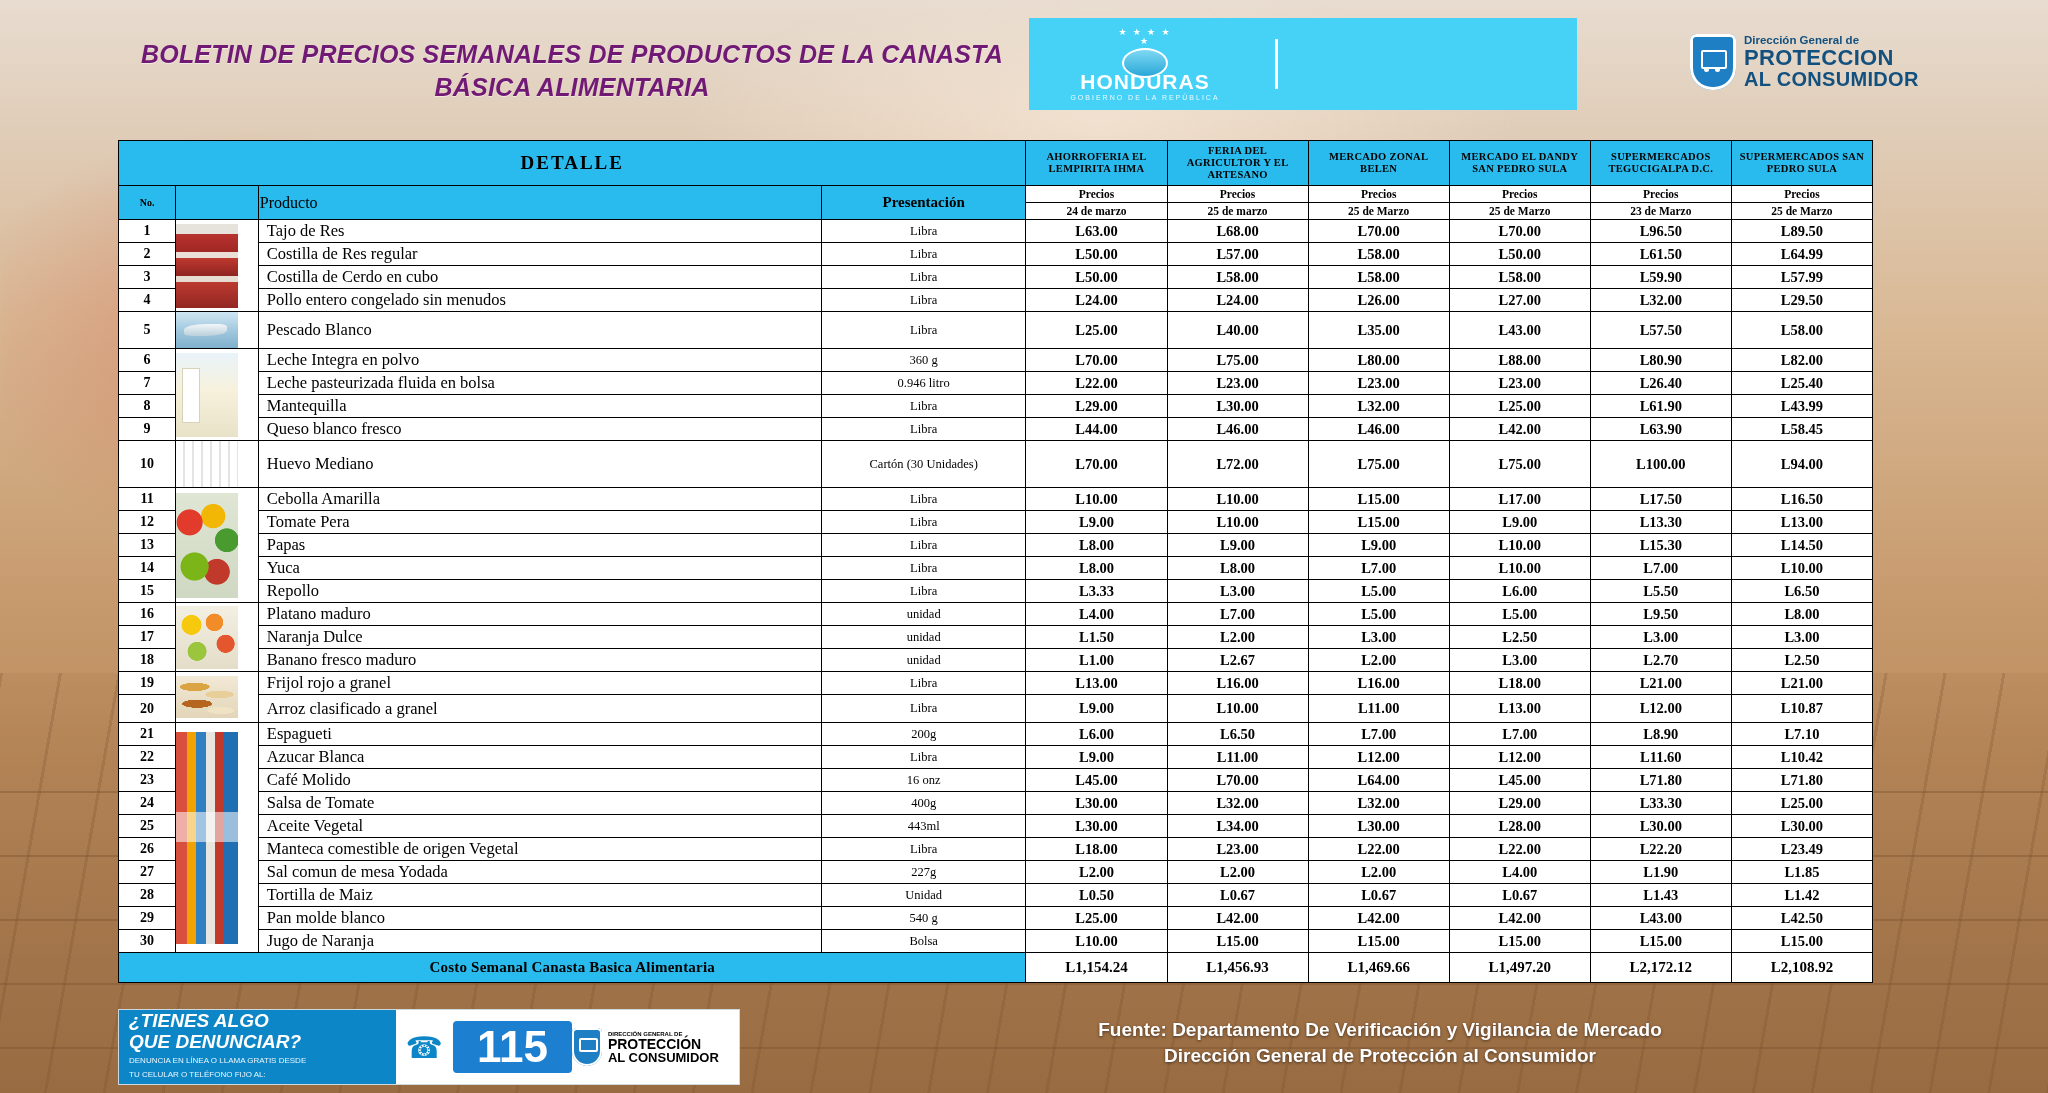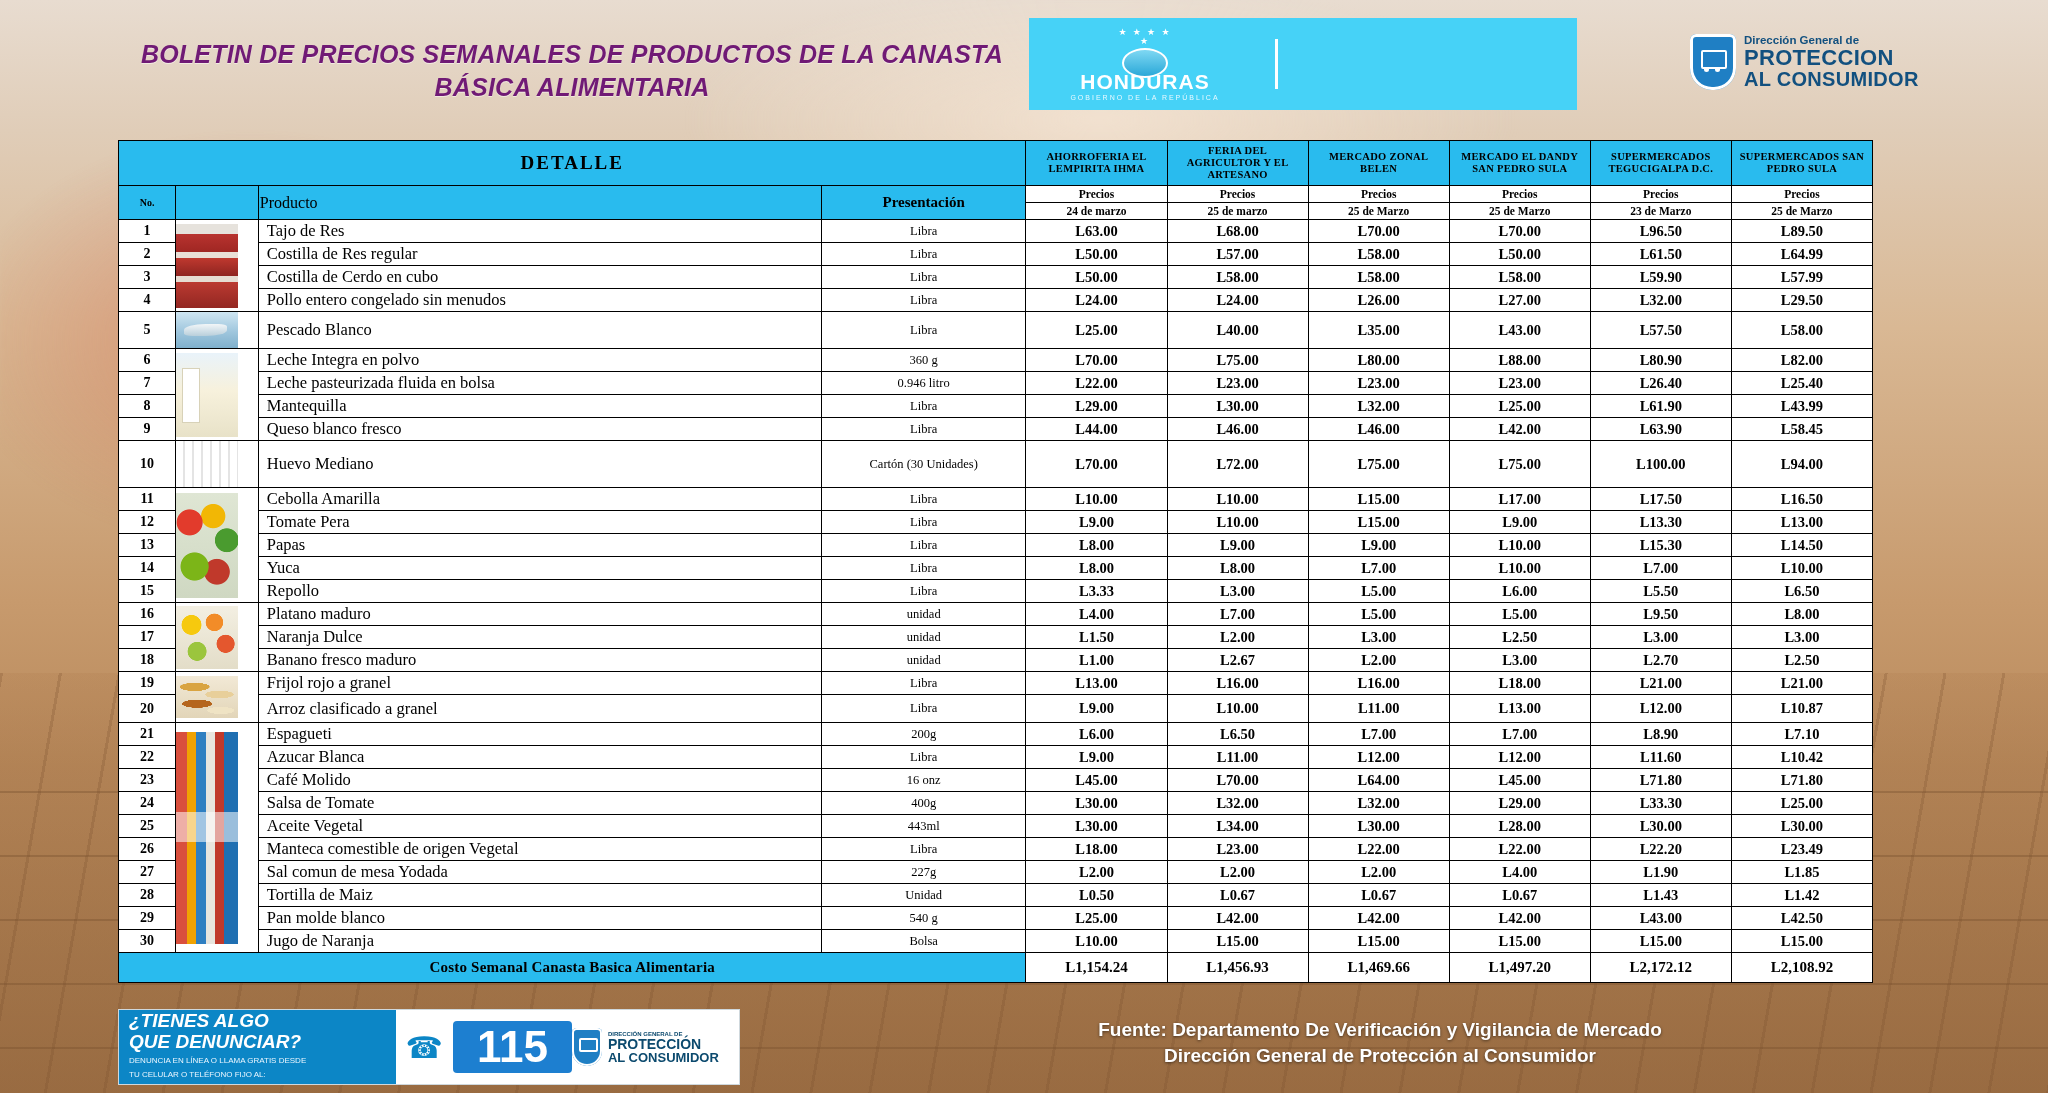--- a/index.html
+++ b/index.html
@@ -125,7 +125,7 @@
   #dn-right{width:160px;display:flex;align-items:center;gap:6px;padding-right:8px;}
   #dn-shield{width:30px;height:38px;background:#1f7fc4;border-radius:5px 5px 16px 16px;box-shadow:inset 0 0 0 2px #fff;position:relative;}
   #dn-shield:before{content:"";position:absolute;left:7px;top:10px;width:15px;height:10px;border:2px solid #fff;border-radius:2px;}
-  #dn-prot{color:#0c4a6e;font-family:"Liberation Sans",sans-serif;line-height:1.0;}
+  #dn-prot{color:#000000;font-family:"Liberation Sans",sans-serif;line-height:1.0;}
   #dn-prot .a{font-size:6px;font-weight:bold;}
   #dn-prot .b{font-size:14px;font-weight:bold;}
   #dn-prot .c{font-size:13px;font-weight:bold;}

